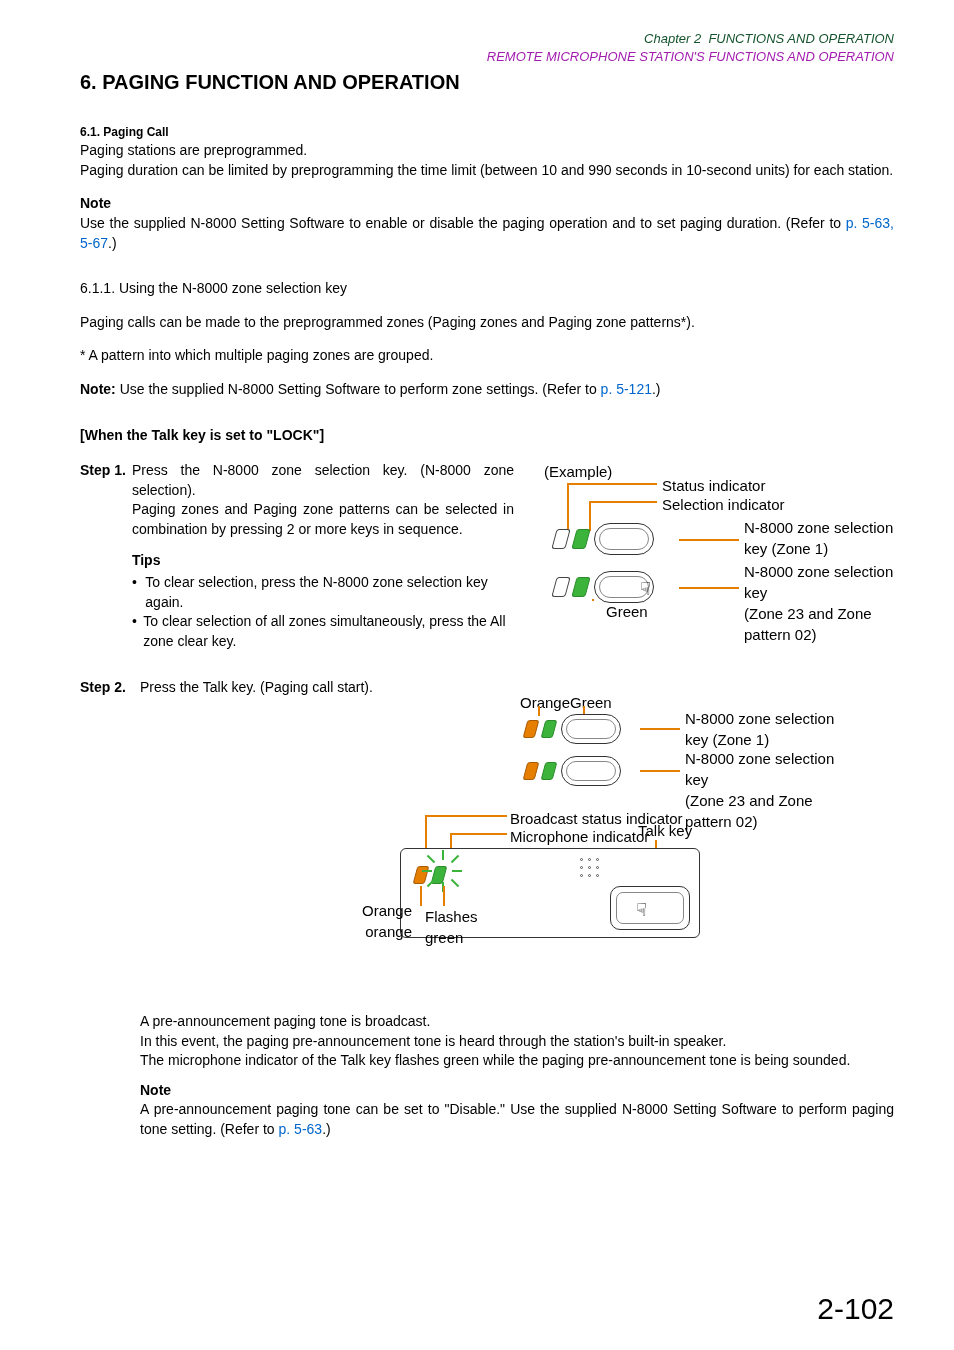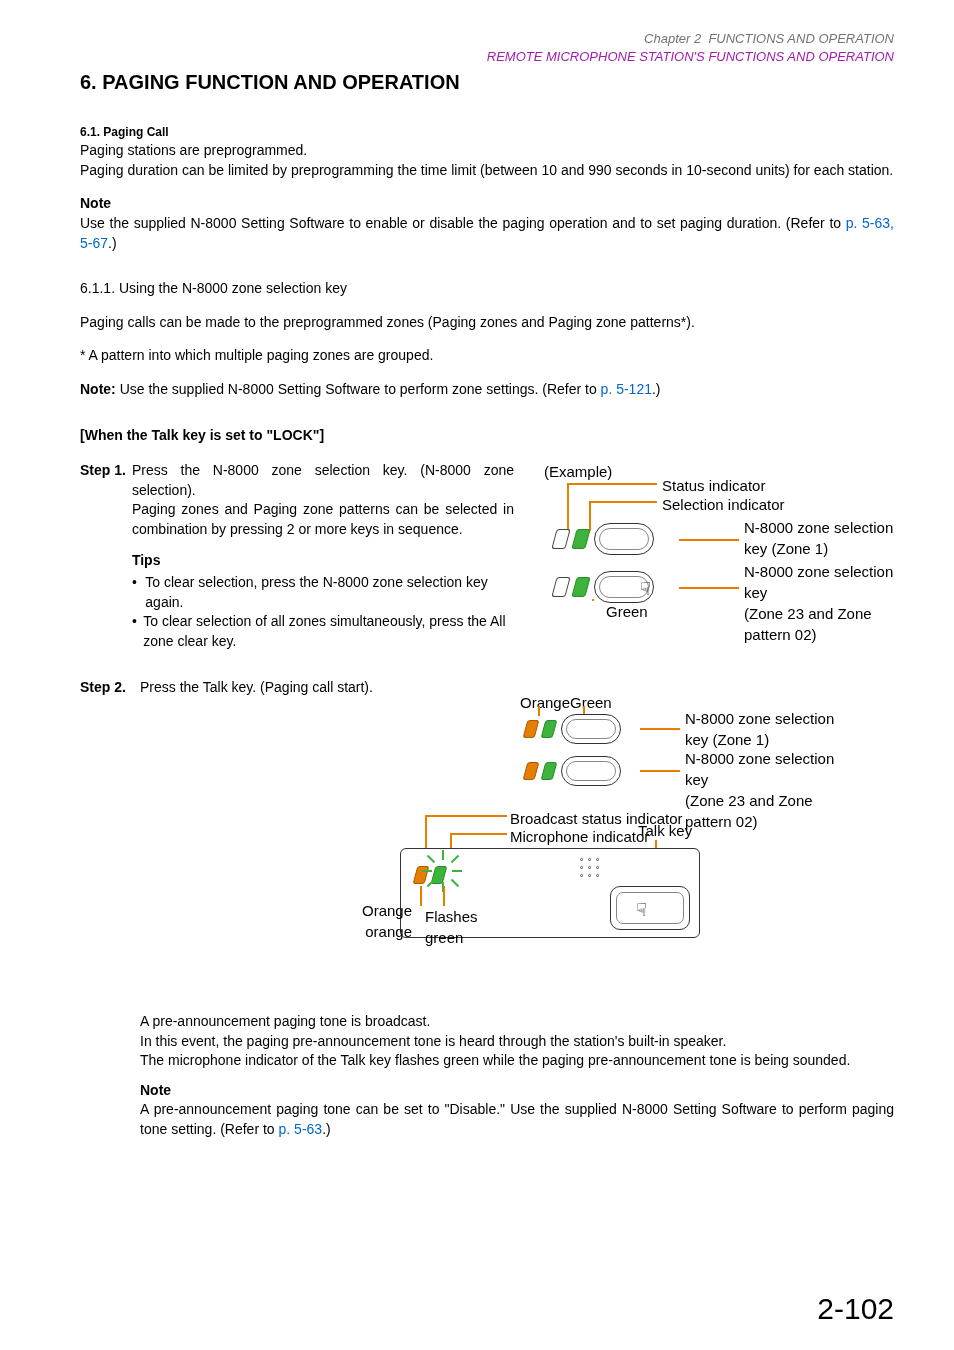--- a/index.html
+++ b/index.html
@@ -13,7 +13,7 @@
     position: relative;
     line-height: 1.4;
   }
-  .chapter-line { color: #737373; font-style: italic; font-size: 13px; text-align: right; }
+  .chapter-line { color: #14532d; font-style: italic; font-size: 13px; text-align: right; }
   .section-header { color: #a21caf; font-style: italic; font-size: 13px; text-align: right; margin-bottom: 2px; }
   h1 { font-size: 20px; font-weight: bold; margin-bottom: 28px; }
   h2 { font-size: 12px; font-weight: bold; margin-bottom: 0; }

